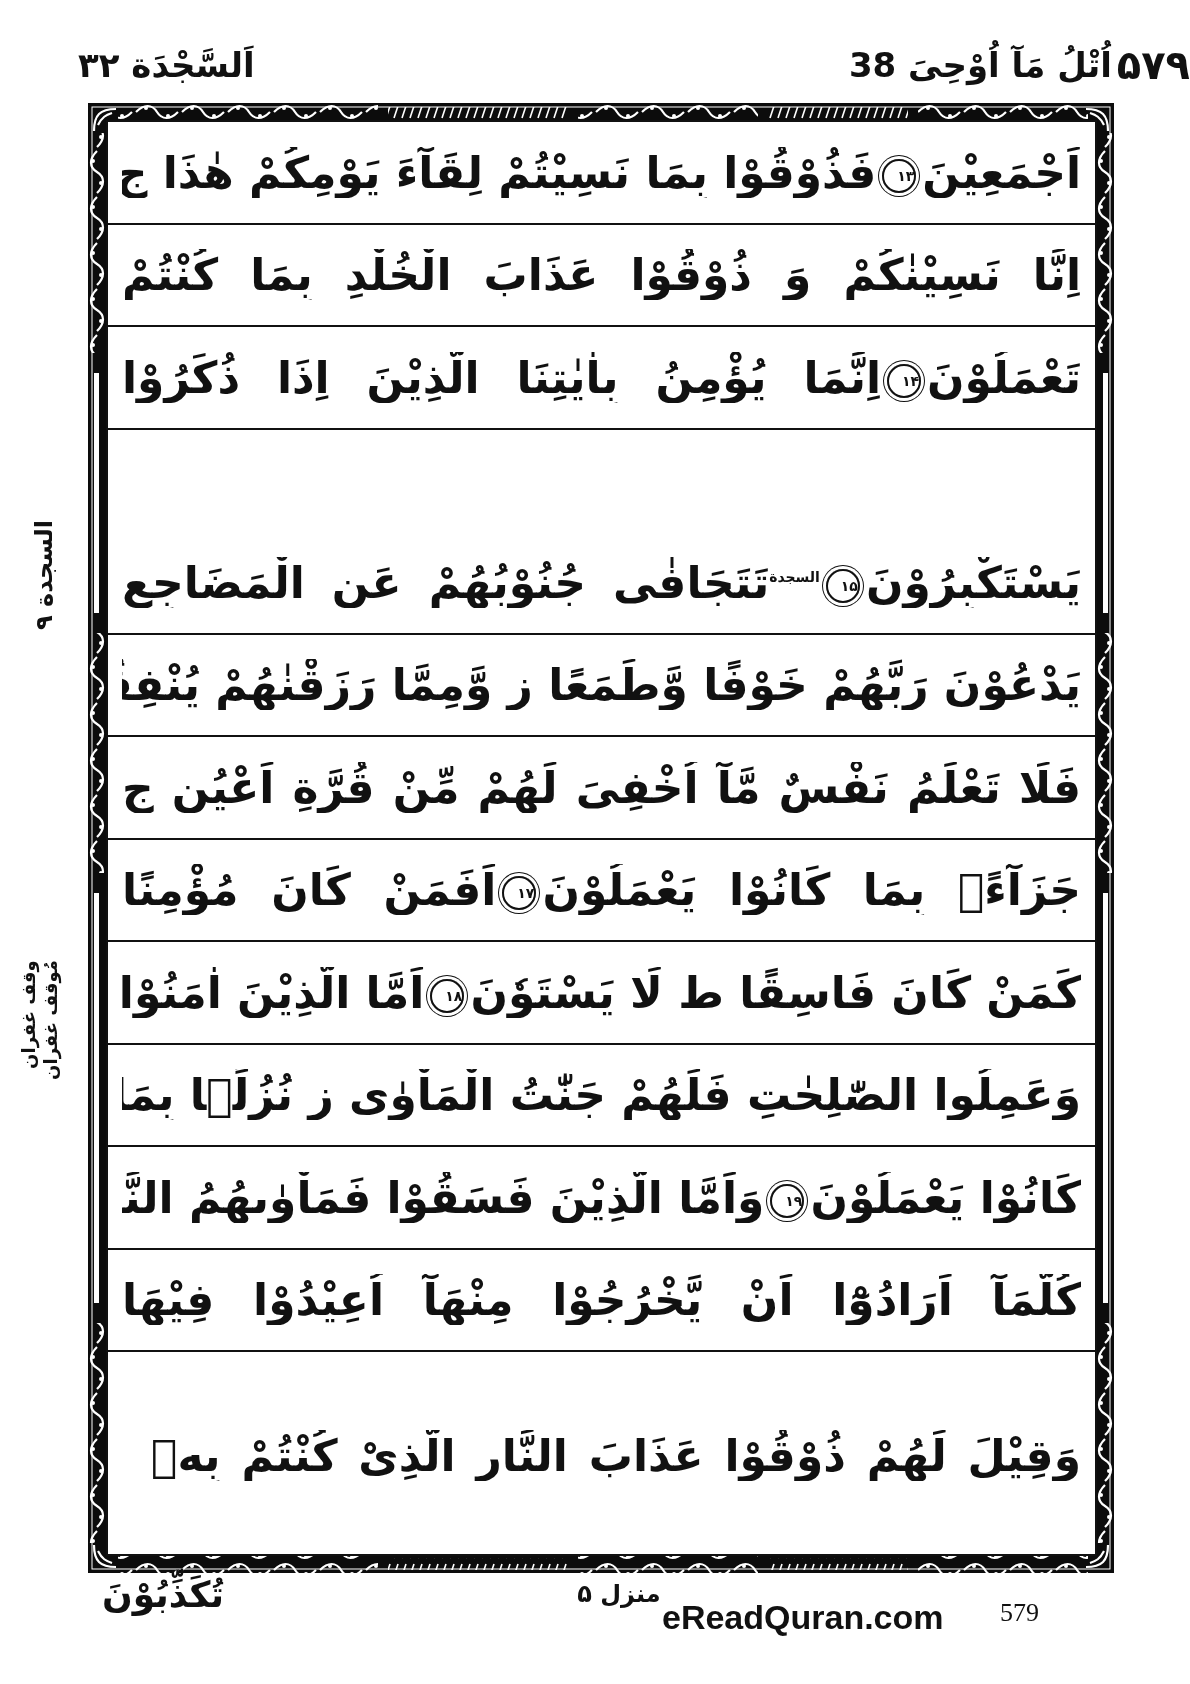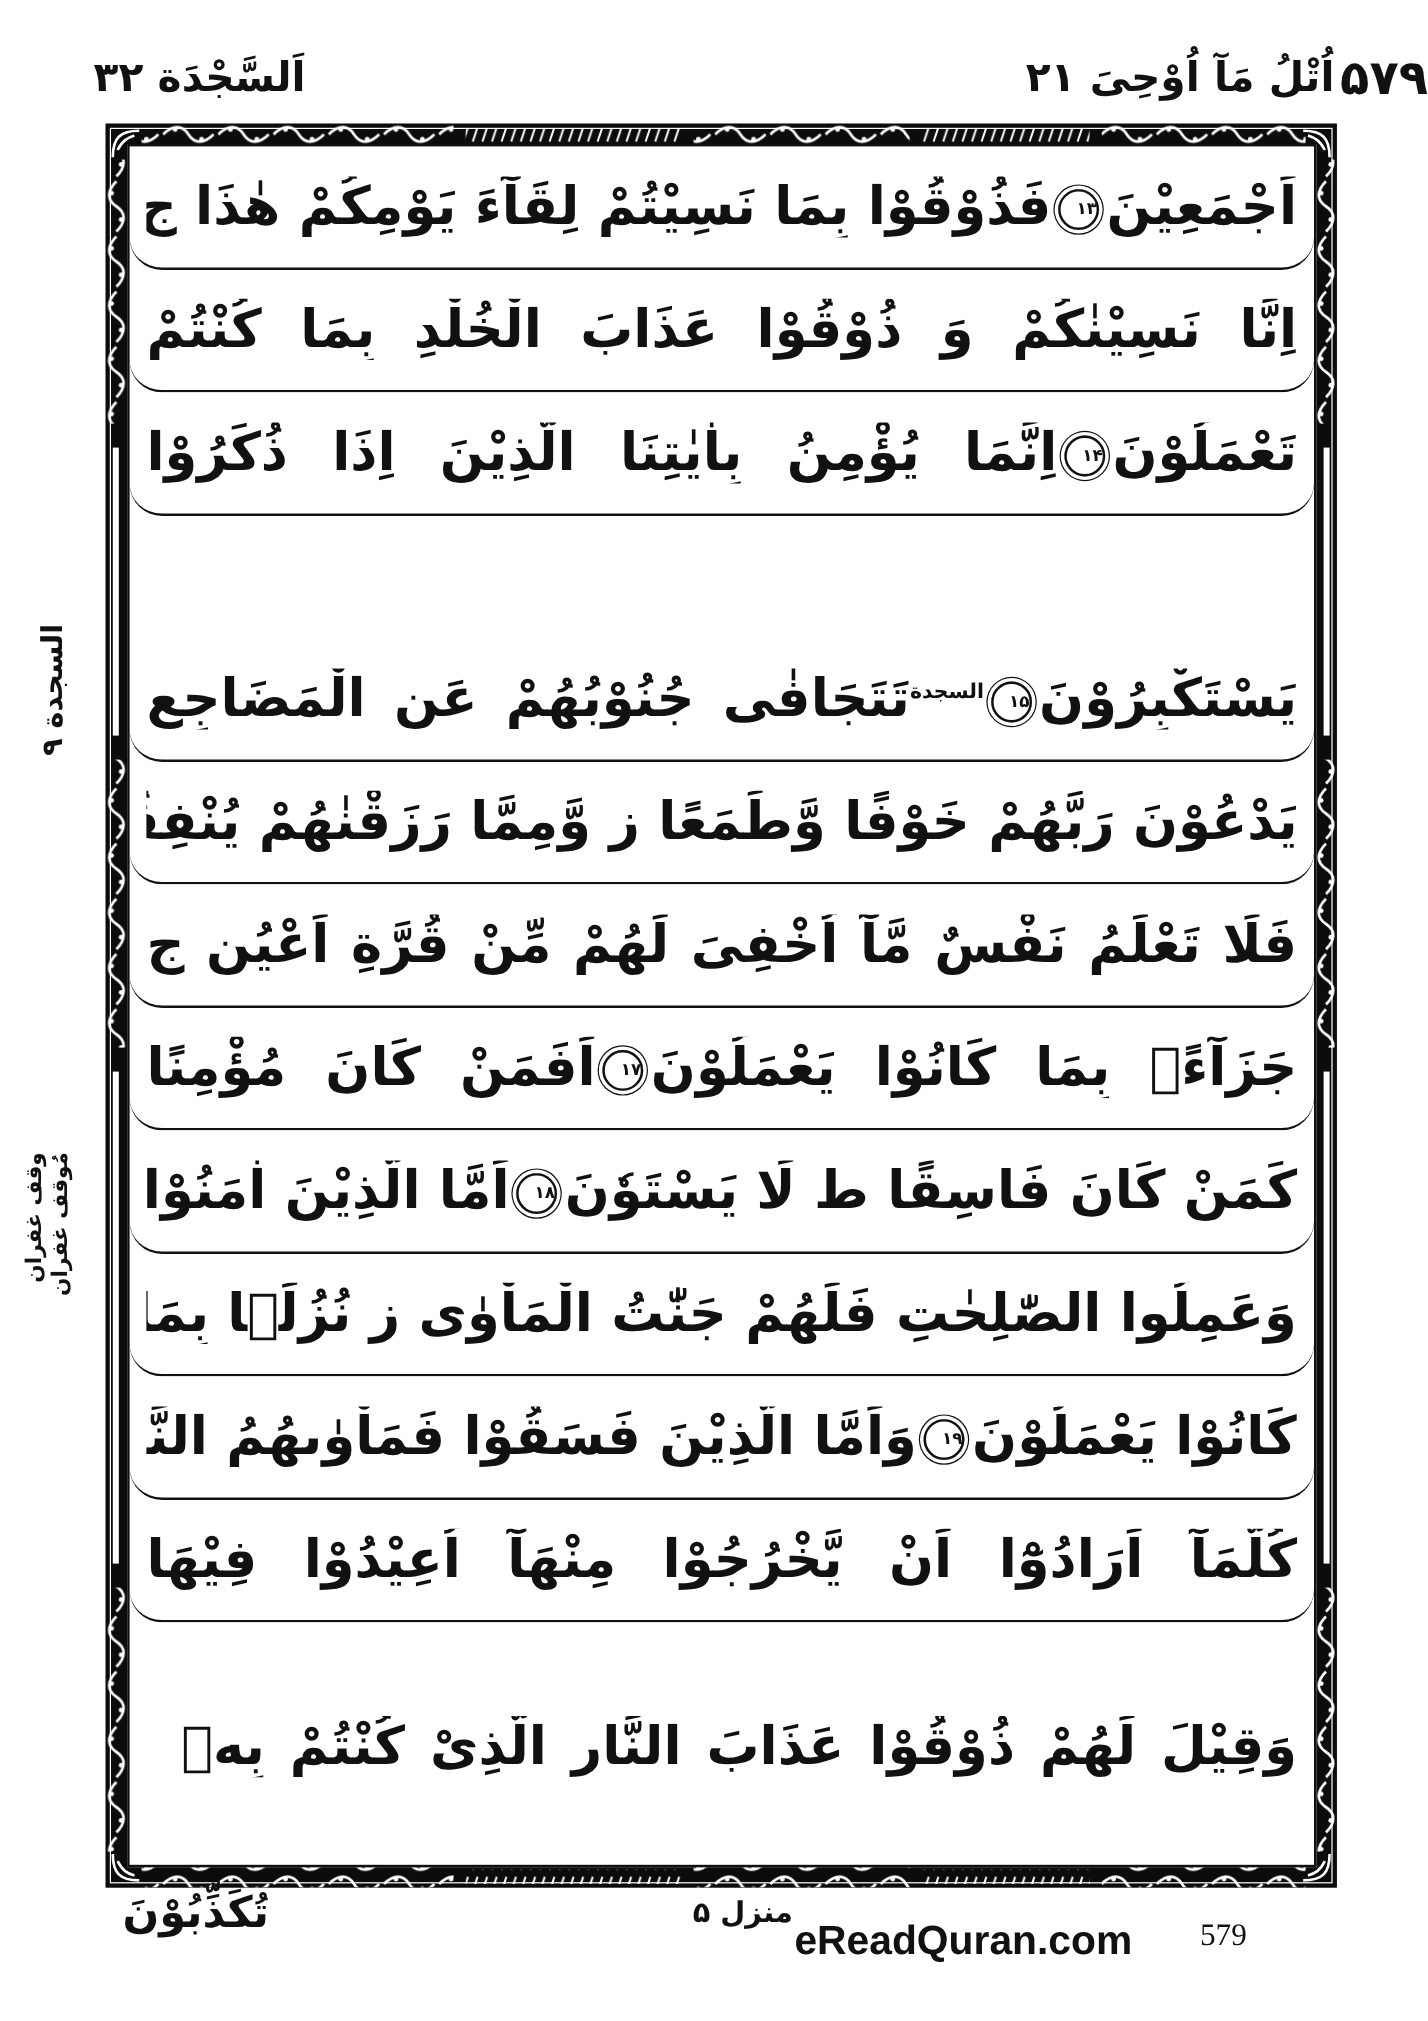--- a/index.html
+++ b/index.html
@@ -32,7 +32,7 @@
 </head>
 <body>
 
-<div class="hdr hdr-right">اُتْلُ مَآ اُوْحِیَ ۲۱</div>
+<div class="hdr hdr-right">اُتْلُ مَآ اُوْحِیَ 38</div>
 <div class="hdr hdr-center">۵۷۹</div>
 <div class="hdr hdr-left">اَلسَّجْدَة ۳۲</div>
 

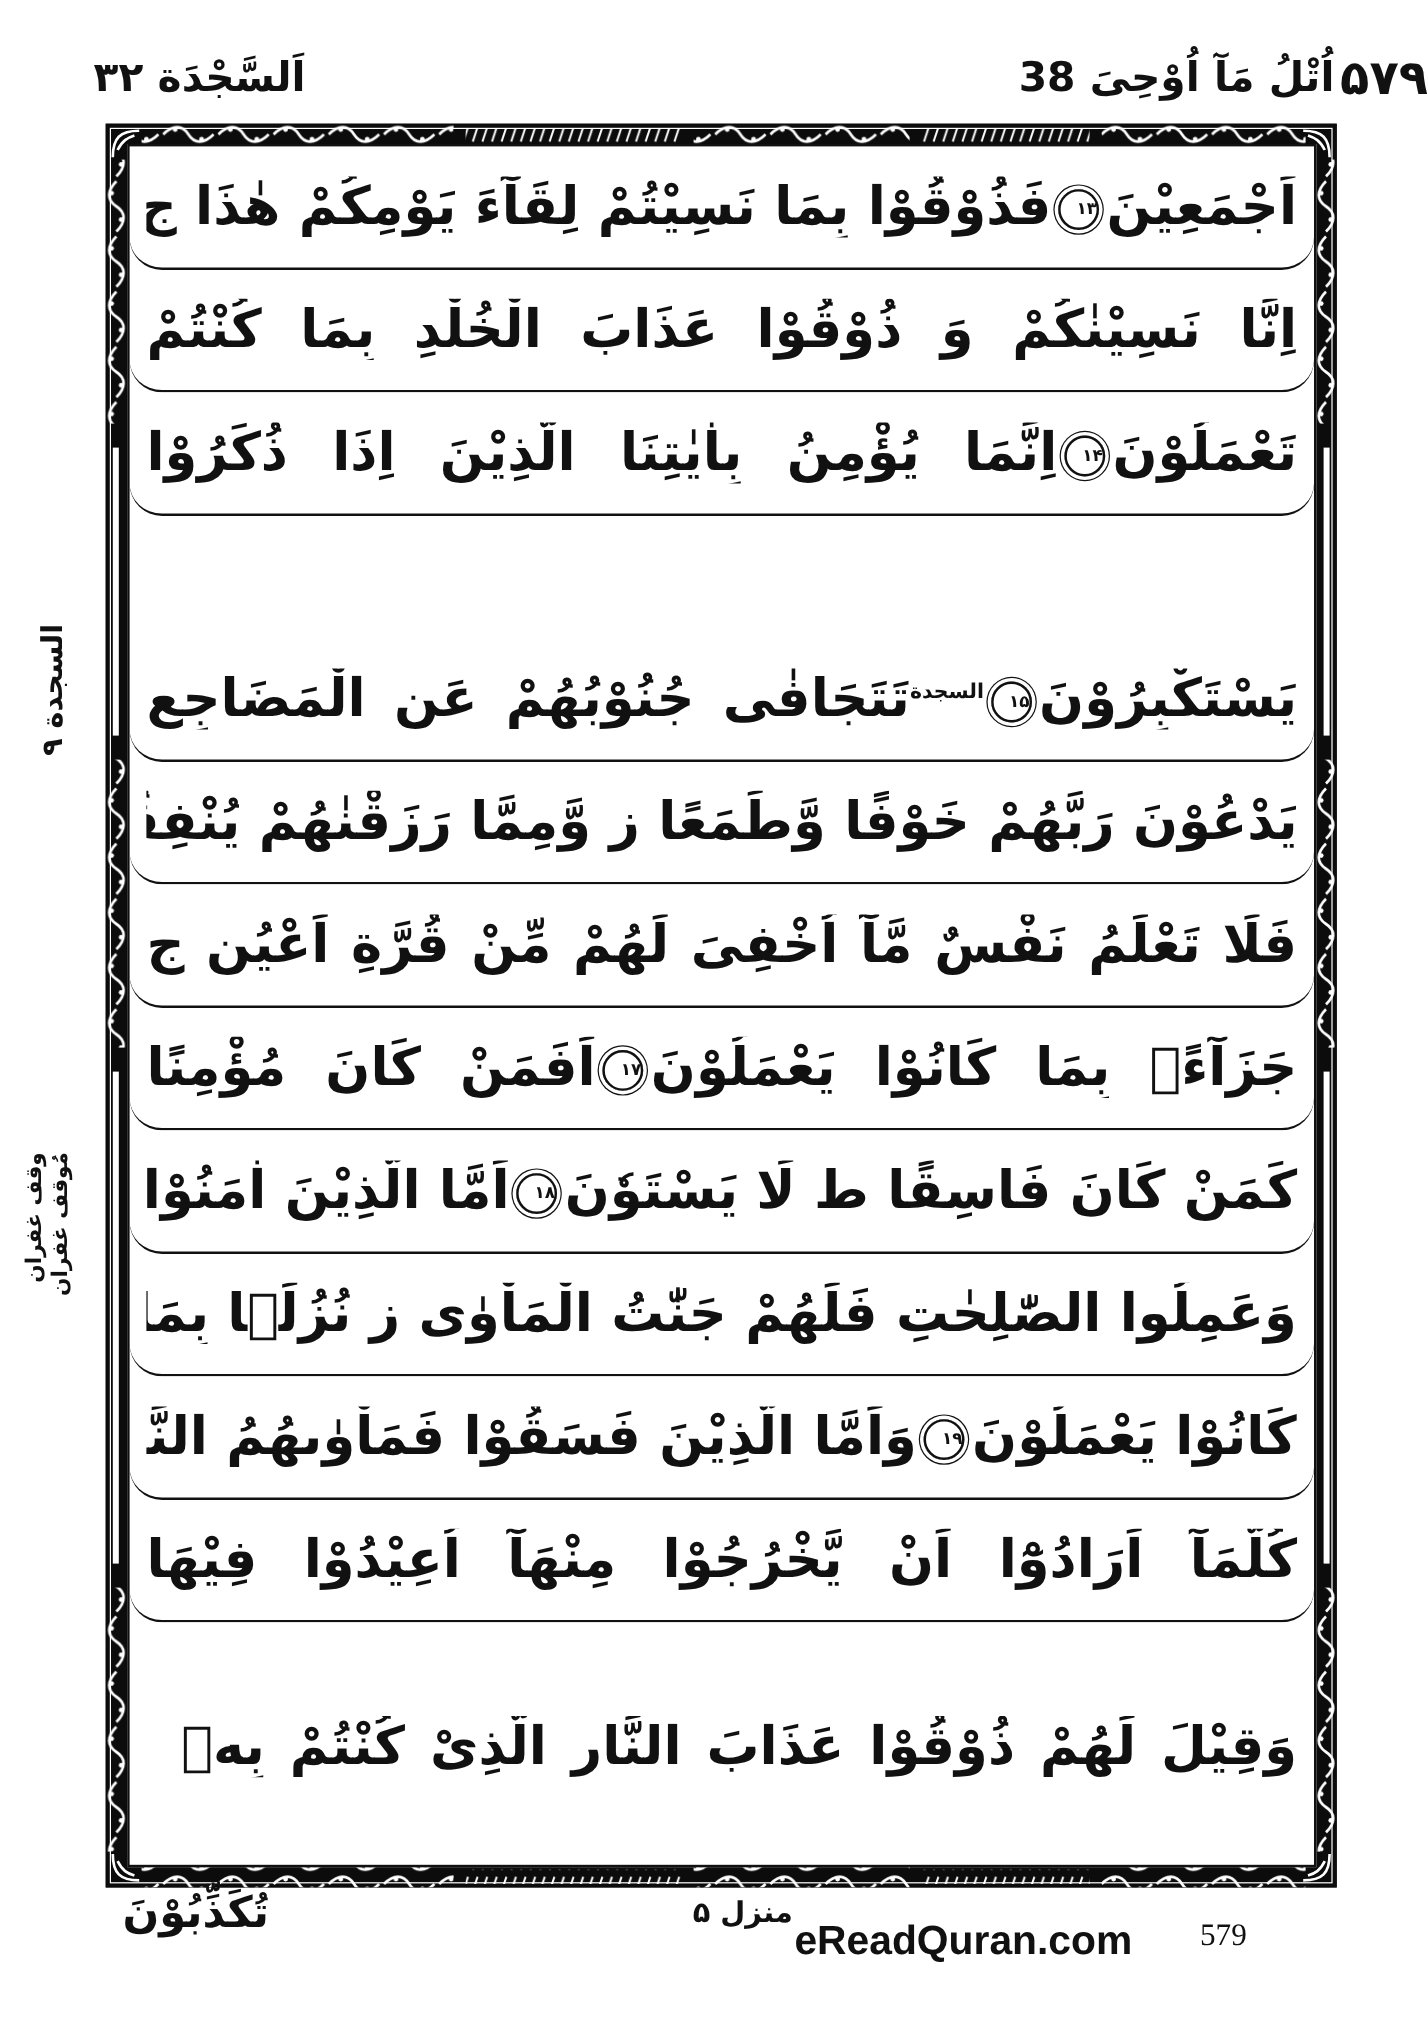--- a/index.html
+++ b/index.html
@@ -14,7 +14,7 @@
   .frame-orn { position:absolute; inset:0; }
   .panel { position:absolute; left:106px; top:120px; width:991px; height:1436px; background:#fff; border:2px solid #111; box-sizing:border-box; }
 
-  .row { position:absolute; left:0; right:0; height:102.5px; border-bottom:2px solid #111; box-sizing:border-box; display:flex; align-items:center; justify-content:space-between; direction:rtl; padding:0 14px;border-radius:27px; }
+  .row { position:absolute; left:0; right:0; height:102.5px; border-bottom:2px solid #111; box-sizing:border-box; display:flex; align-items:center; justify-content:space-between; direction:rtl; padding:0 14px; }
   .row:last-child { border-bottom:none;margin-left:29px; }
   .row .ar { font-family:"DejaVu Sans", sans-serif; font-weight:bold; font-size:44px; white-space:nowrap; direction:rtl; unicode-bidi:plaintext; flex:1; text-align:justify; text-align-last:justify; overflow:hidden; }
   .ayah { display:inline-block; width:30px; height:30px; border:2px solid #111; border-radius:50%; font-size:14px; line-height:30px; text-align:center; vertical-align:middle; margin:0 6px; font-weight:bold; box-shadow:0 0 0 3px #fff, 0 0 0 4px #111; }

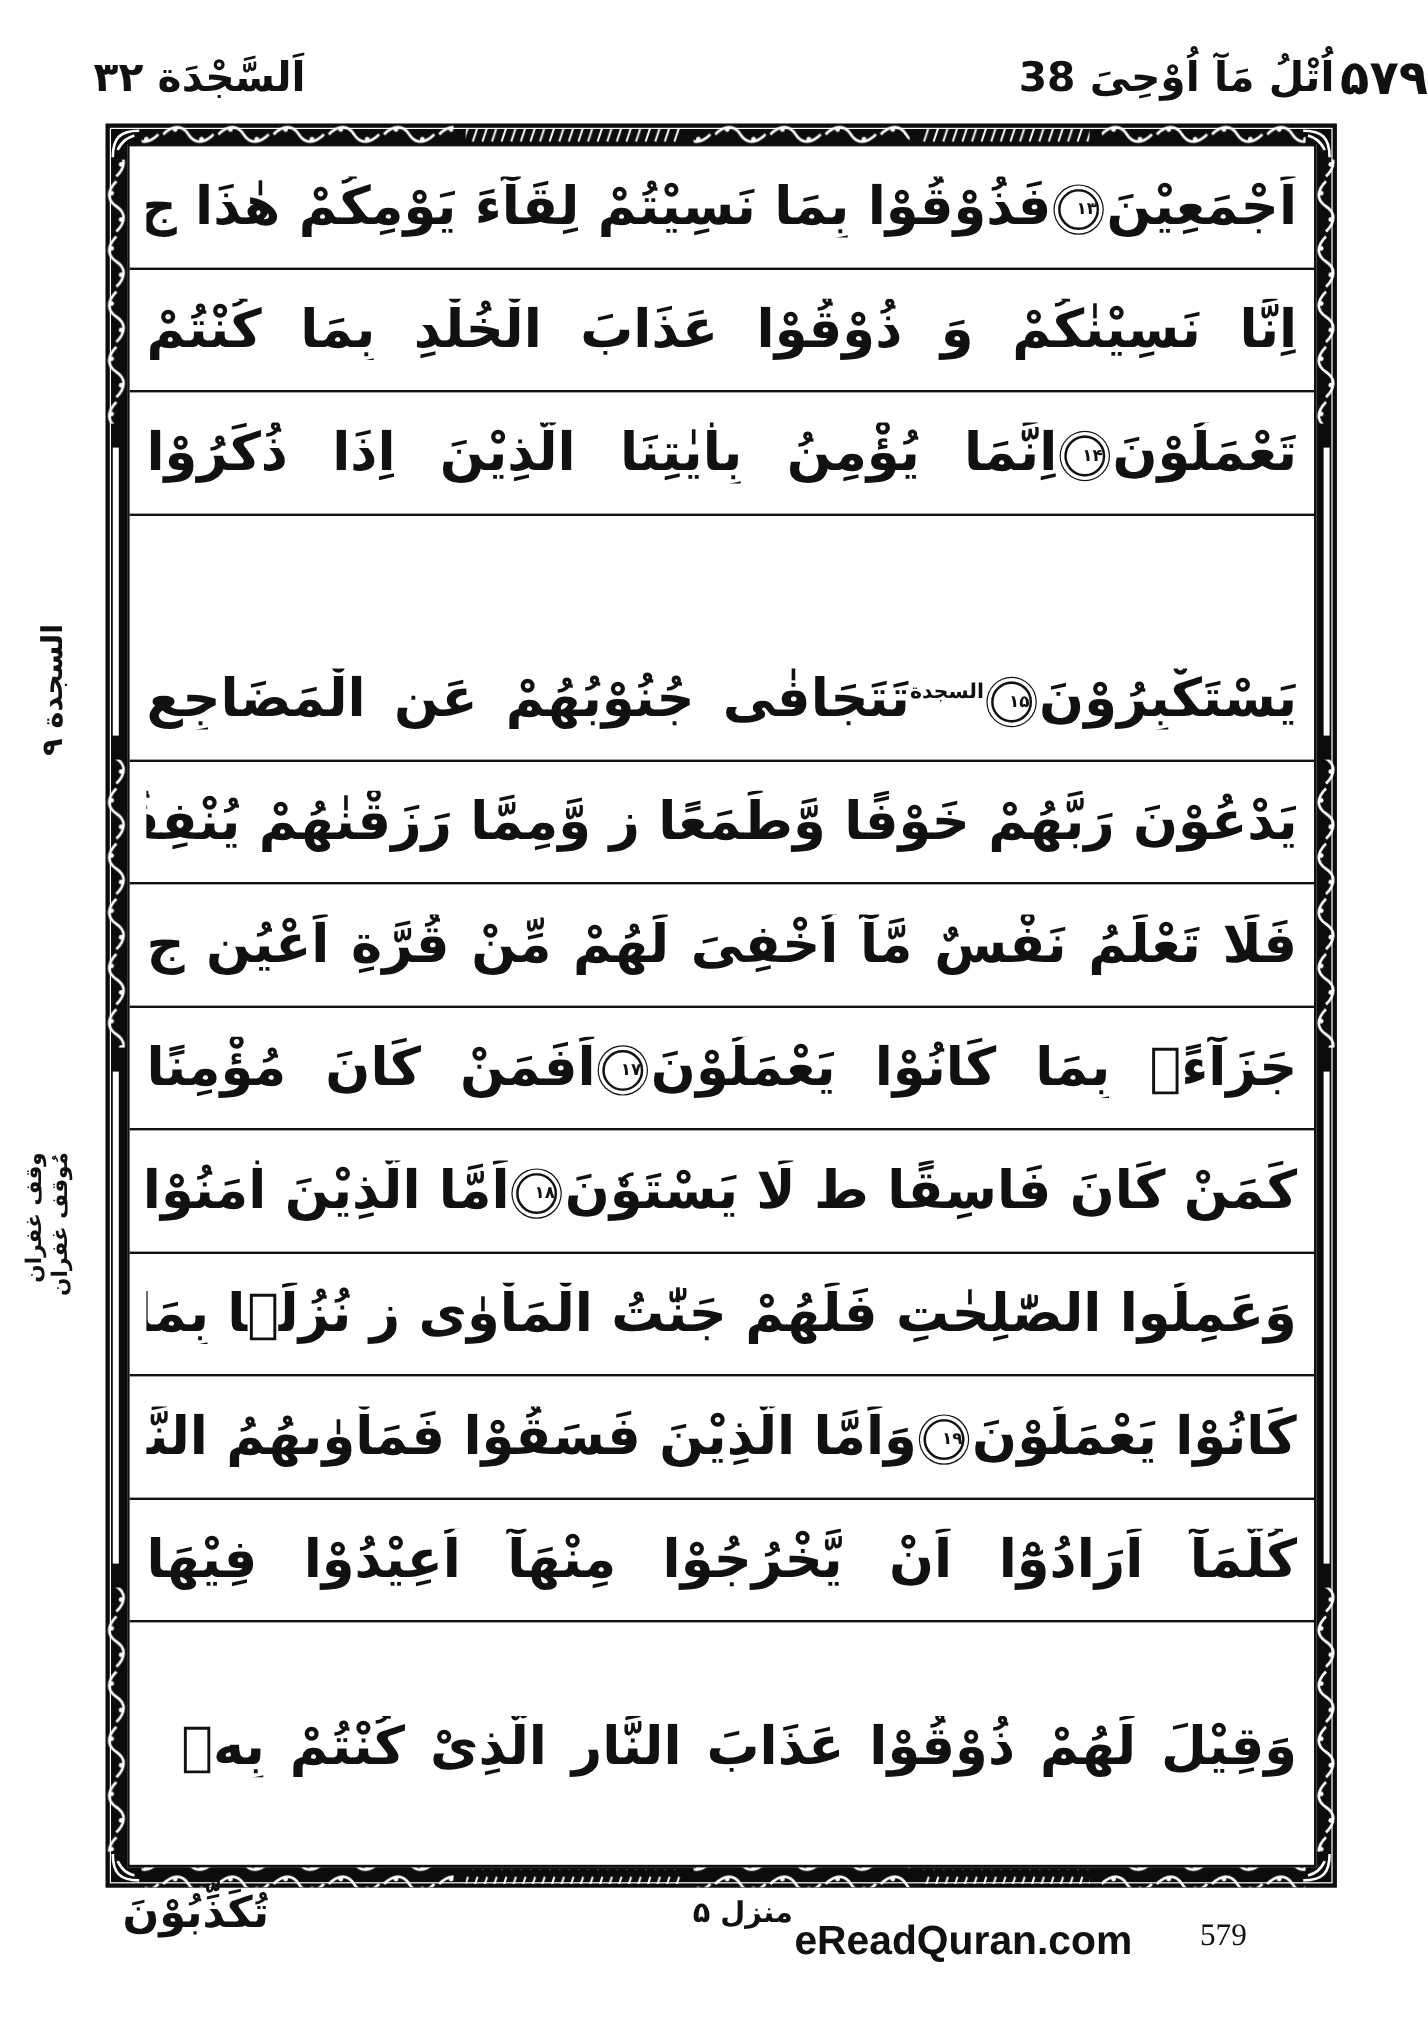--- a/index.html
+++ b/index.html
@@ -105,7 +105,7 @@
     <span class="ar"><span>تَعْمَلُوْنَ</span><span class="ayah">۱۴</span><span>اِنَّمَا یُؤْمِنُ بِاٰیٰتِنَا الَّذِیْنَ اِذَا ذُكِّرُوْا</span></span>
   </div>
   <div class="row" style="top:410px">
-    <span class="ar"><span>یَسْتَكْبِرُوْنَ</span><span class="ayah">۱۵</span><sup style="font-size:17px">السجدة</sup><span>تَتَجَافٰى جُنُوْبُهُمْ عَنِ الْمَضَاجِعِ</span></span>
+    <span class="ar"><span>یَسْتَكْبِرُوْنَ</span><span class="ayah">۱۵</span><sup style="font-size:14px">السجدة</sup><span>تَتَجَافٰى جُنُوْبُهُمْ عَنِ الْمَضَاجِعِ</span></span>
   </div>
   <div class="row" style="top:512.5px">
     <span class="ar"><span>یَدْعُوْنَ رَبَّهُمْ خَوْفًا وَّطَمَعًا ز وَّمِمَّا رَزَقْنٰهُمْ یُنْفِقُوْنَ</span></span>

